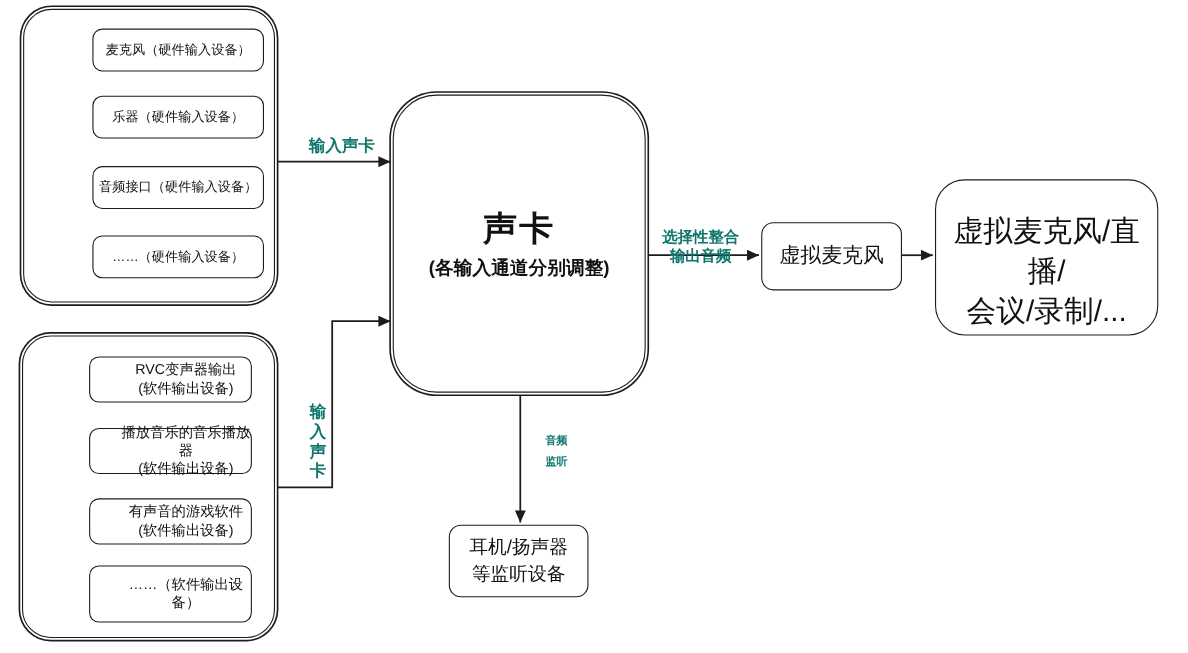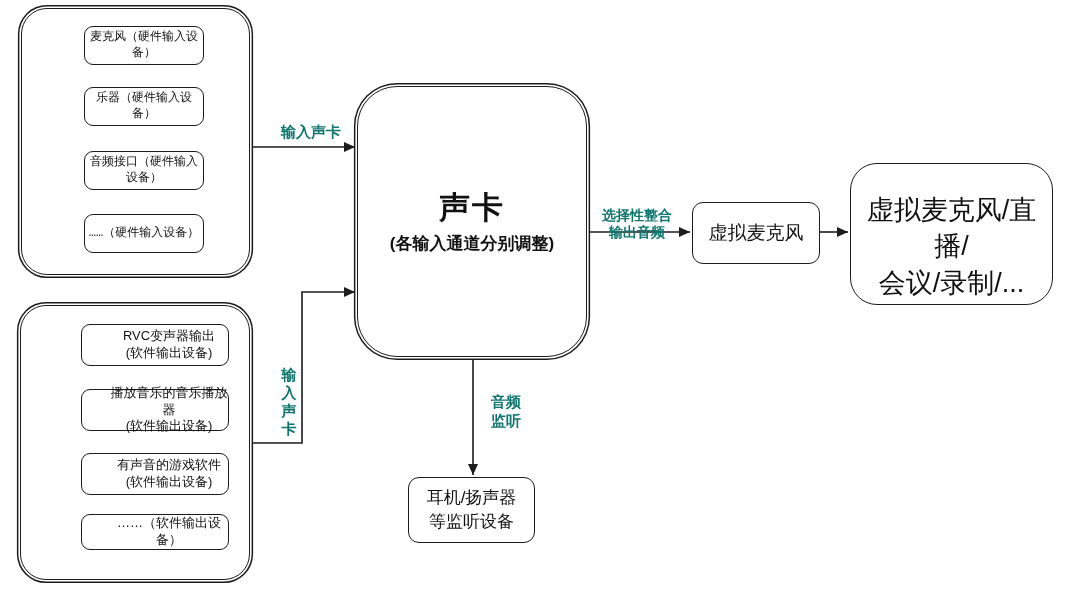--- a/index.html
+++ b/index.html
@@ -45,10 +45,9 @@
   }
   .hw-item {
     left: 62px;
-    width: 120px;
+    width: 156px;
     height: 39px;
     font-size: 12px;
-    font-family: Liberation Mono, monospace;
   }
   .sw-item {
     left: 60px;

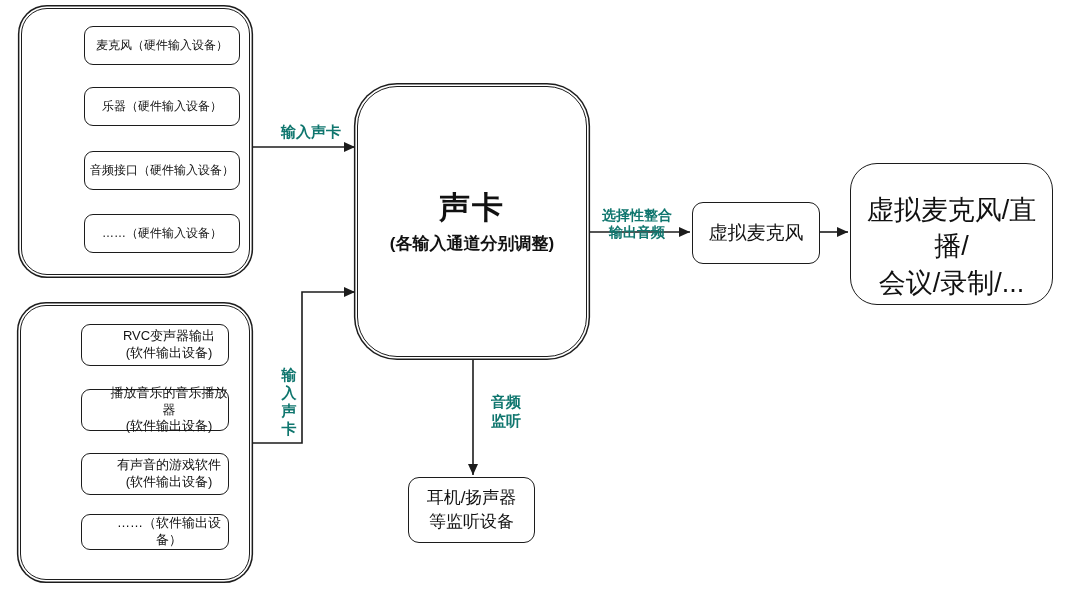--- a/index.html
+++ b/index.html
@@ -103,7 +103,7 @@
   .lbl-input-top   { left: 272px; top: 123px; width: 78px; font-size: 15px; }
   .lbl-input-vert  { left: 277px; top: 366px; width: 24px; font-size: 15px; line-height: 18px; }
   .lbl-merge       { left: 590px; top: 191px; width: 94px; font-size: 14px; line-height: 17px; margin-top: 16px; }
-  .lbl-monitor     { left: 486px; top: 392px; width: 40px; font-size: 15px; line-height: 19px; }
+  .lbl-monitor     { left: 486px; top: 392px; width: 40px; font-size: 10px; line-height: 19px; }
 </style>
 </head>
 <body>

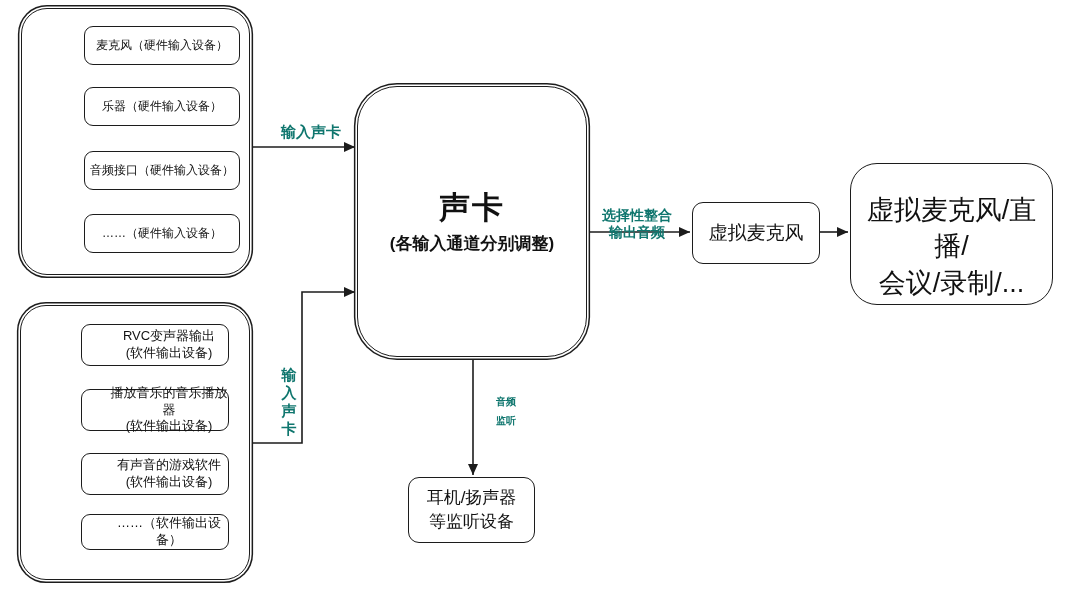--- a/index.html
+++ b/index.html
@@ -137,7 +137,7 @@
 (软件输出设备)</div>
     <div class="node sw-item" style="top:147px; height:42px;">有声音的游戏软件
 (软件输出设备)</div>
-    <div class="node sw-item" style="top:208px; height:36px;">……（软件输出设备）</div>
+    <div class="node sw-item" style="top:208px; height:52px;">……（软件输出设备）</div>
   </div>
 
   <div class="node soundcard">

